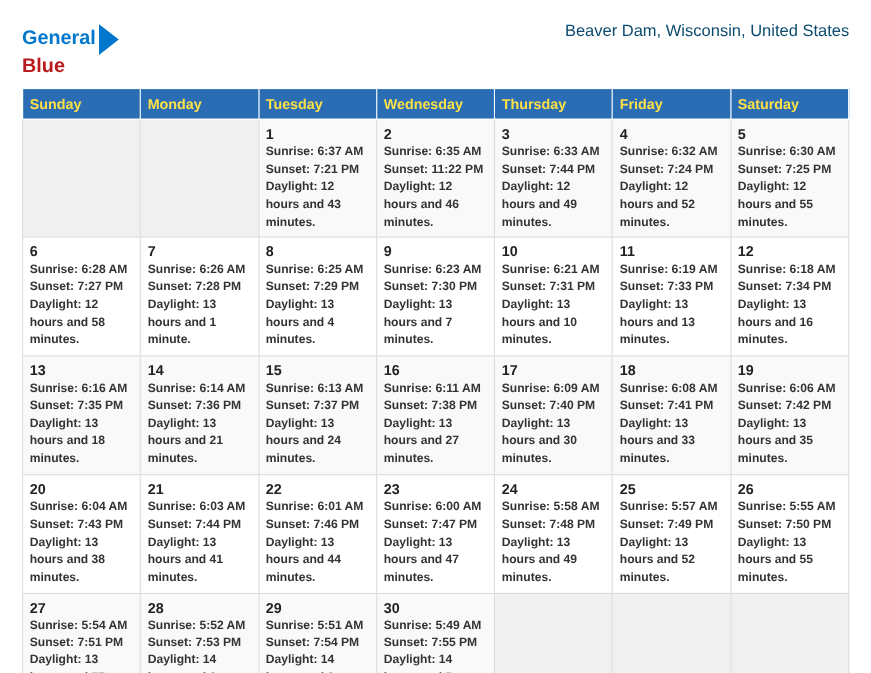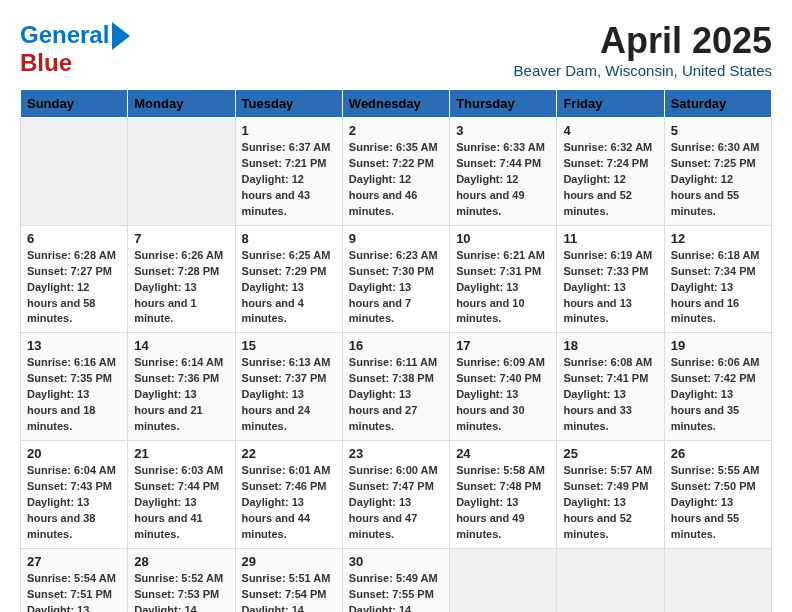--- a/index.html
+++ b/index.html
@@ -21,7 +21,7 @@
       align-items: center;
     }
     .logo-text {
-      font-size: 24px;
+      font-size: 18px;
       font-weight: bold;
       color: #003366;
       line-height: 1.1;

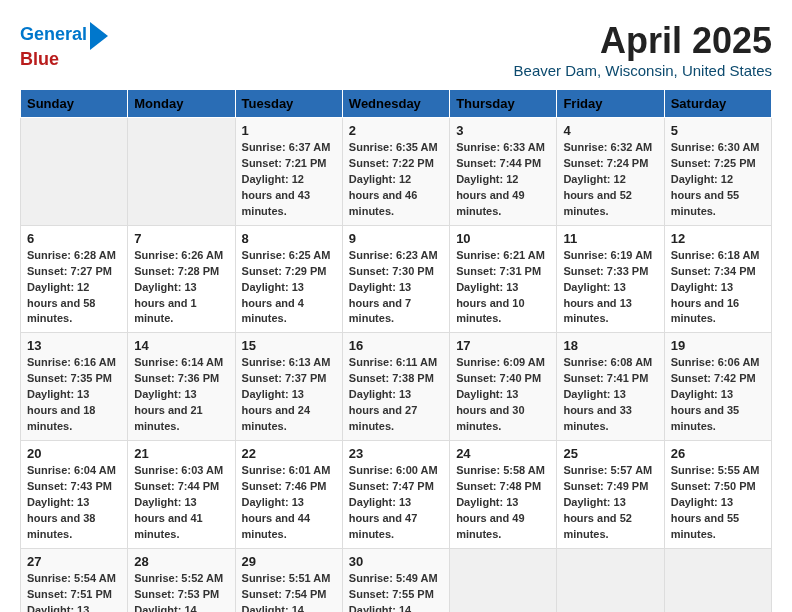--- a/index.html
+++ b/index.html
@@ -110,7 +110,6 @@
     </div>
   </div>
   <div class="title-block">
-    <div class="month-year">April 2025</div>
     <div class="location">Beaver Dam, Wisconsin, United States</div>
   </div>
 </div>

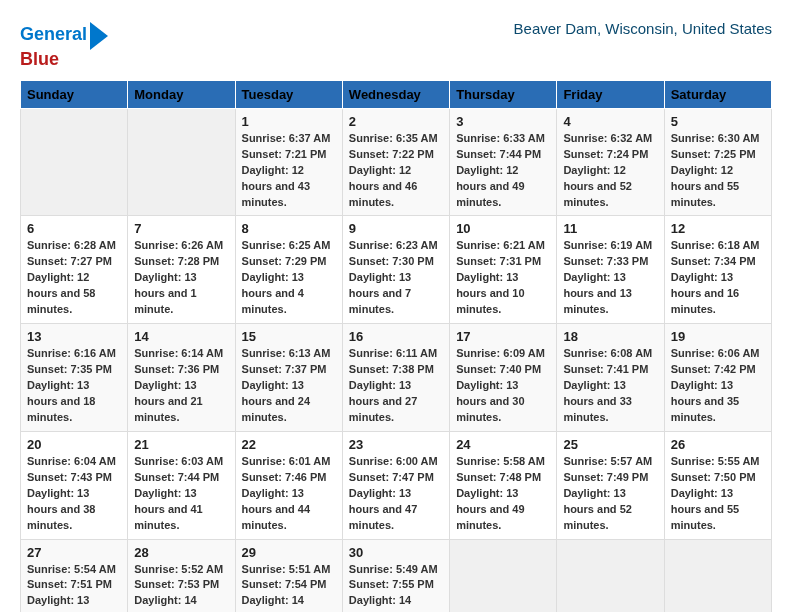--- a/index.html
+++ b/index.html
@@ -56,7 +56,7 @@
     }
     thead tr th {
       background-color: #2a6db5;
-      color: #000000;
+      color: #fde047;
       font-size: 13px;
       font-weight: bold;
       padding: 6px 6px;

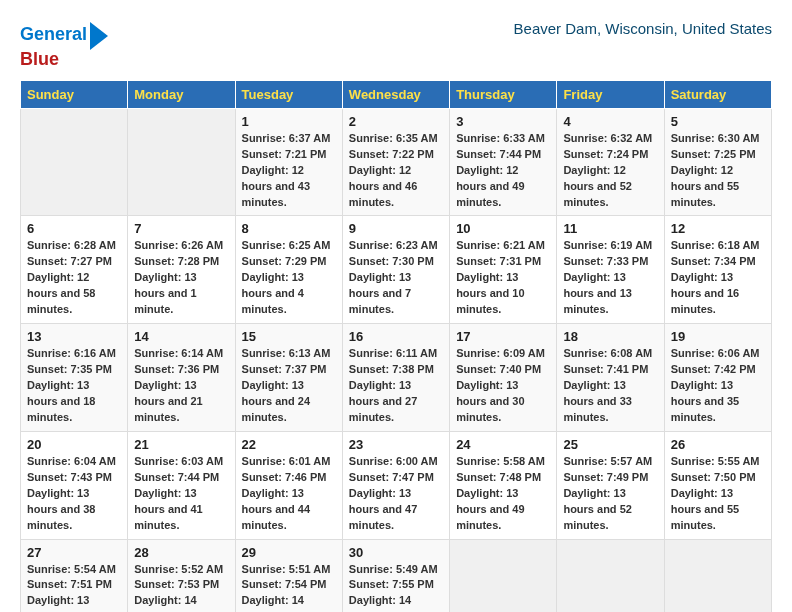--- a/index.html
+++ b/index.html
@@ -139,7 +139,7 @@
         <td>
           <span class="day-num">2</span>
           <div class="cell-content">Sunrise: 6:35 AM
-Sunset: 7:22 PM
+Sunset: 11:22 PM
 Daylight: 12 hours and 46 minutes.</div>
         </td>
         <td>

